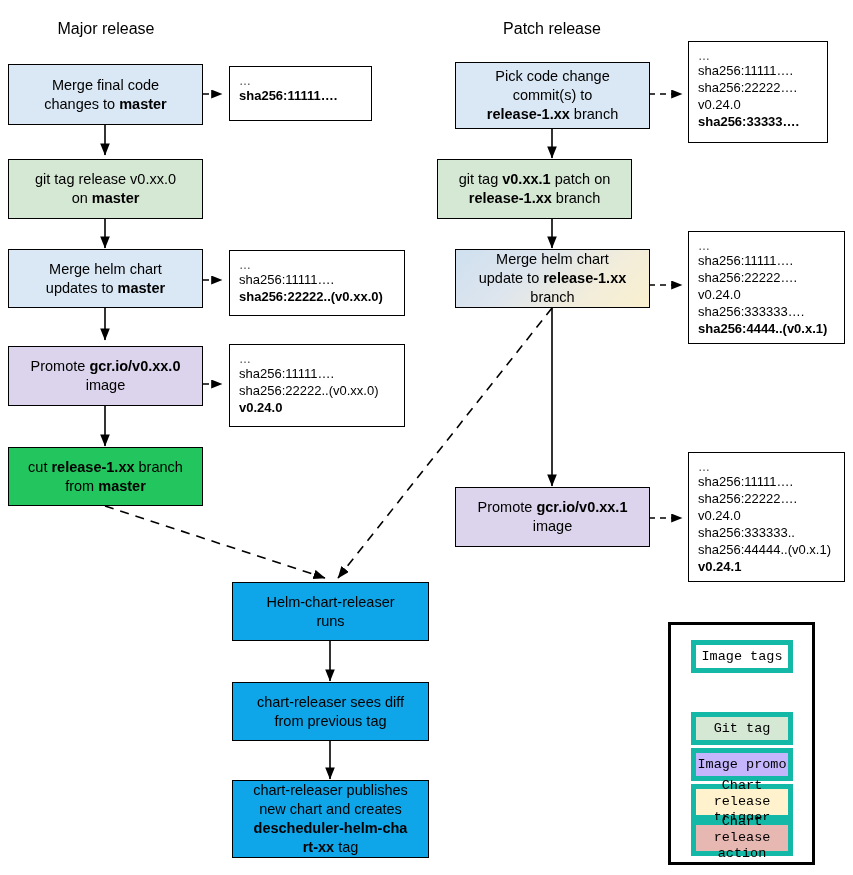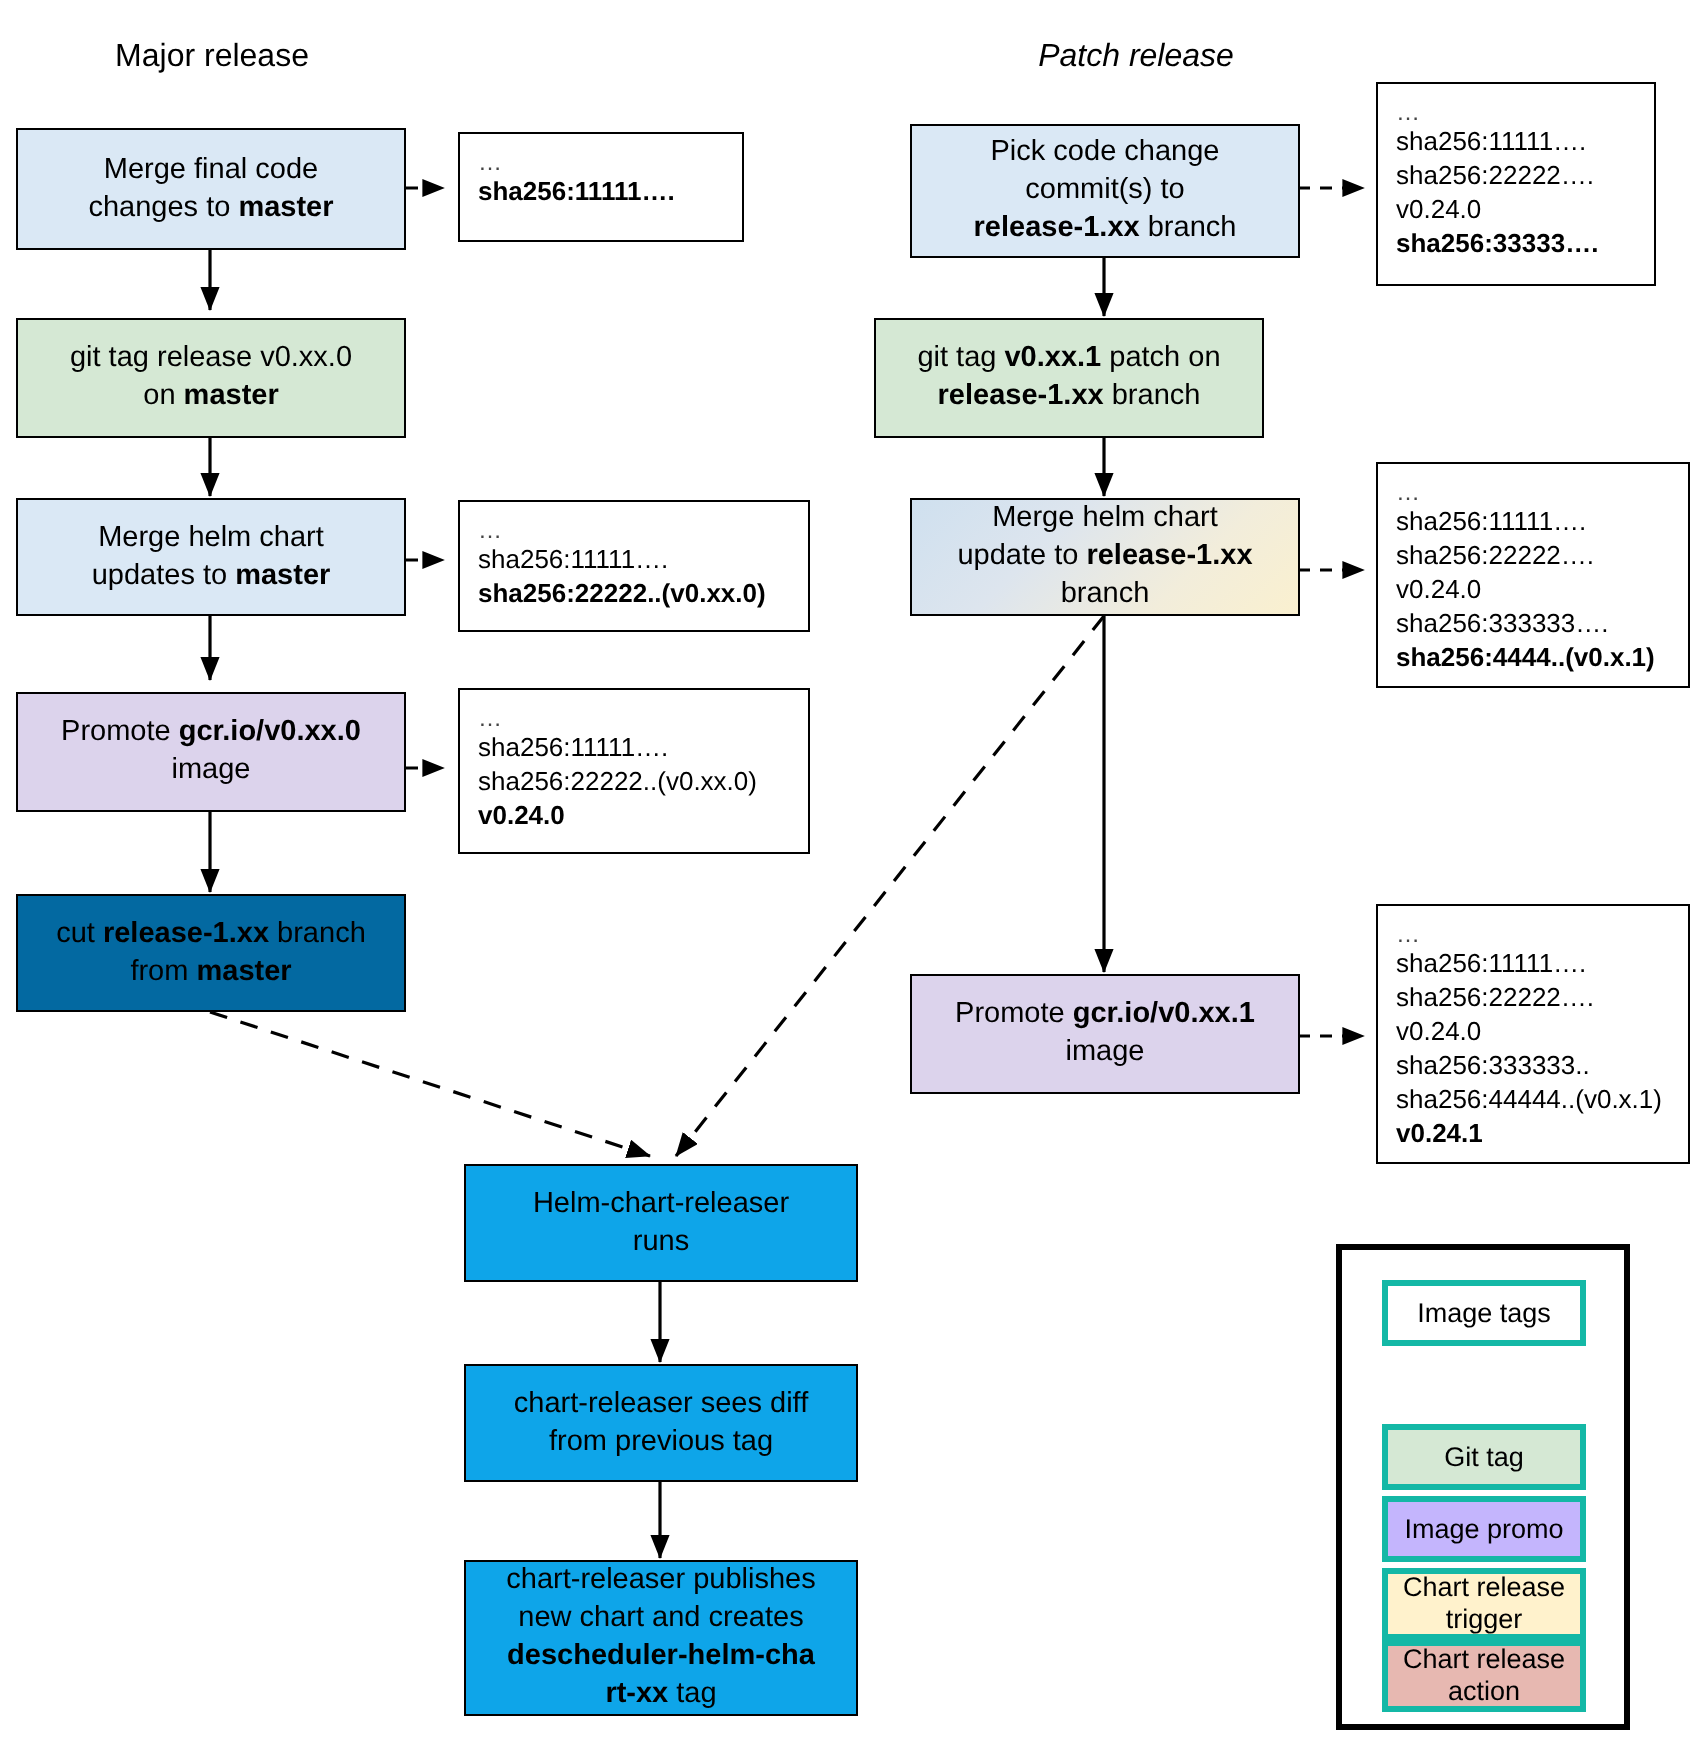--- a/index.html
+++ b/index.html
@@ -137,7 +137,7 @@
   </svg>
 
   <div class="col-title" style="left:8px; top:19px; width:196px;">Major release</div>
-  <div class="col-title" style="left:470px; top:19px; width:196px;font-style:italic;">Patch release</div>
+  <div class="col-title" style="left:454px; top:19px; width:196px;">Patch release</div>
 
   <div class="node n-blue" style="left:8px; top:64px; width:195px; height:61px;">
     <div class="inner">

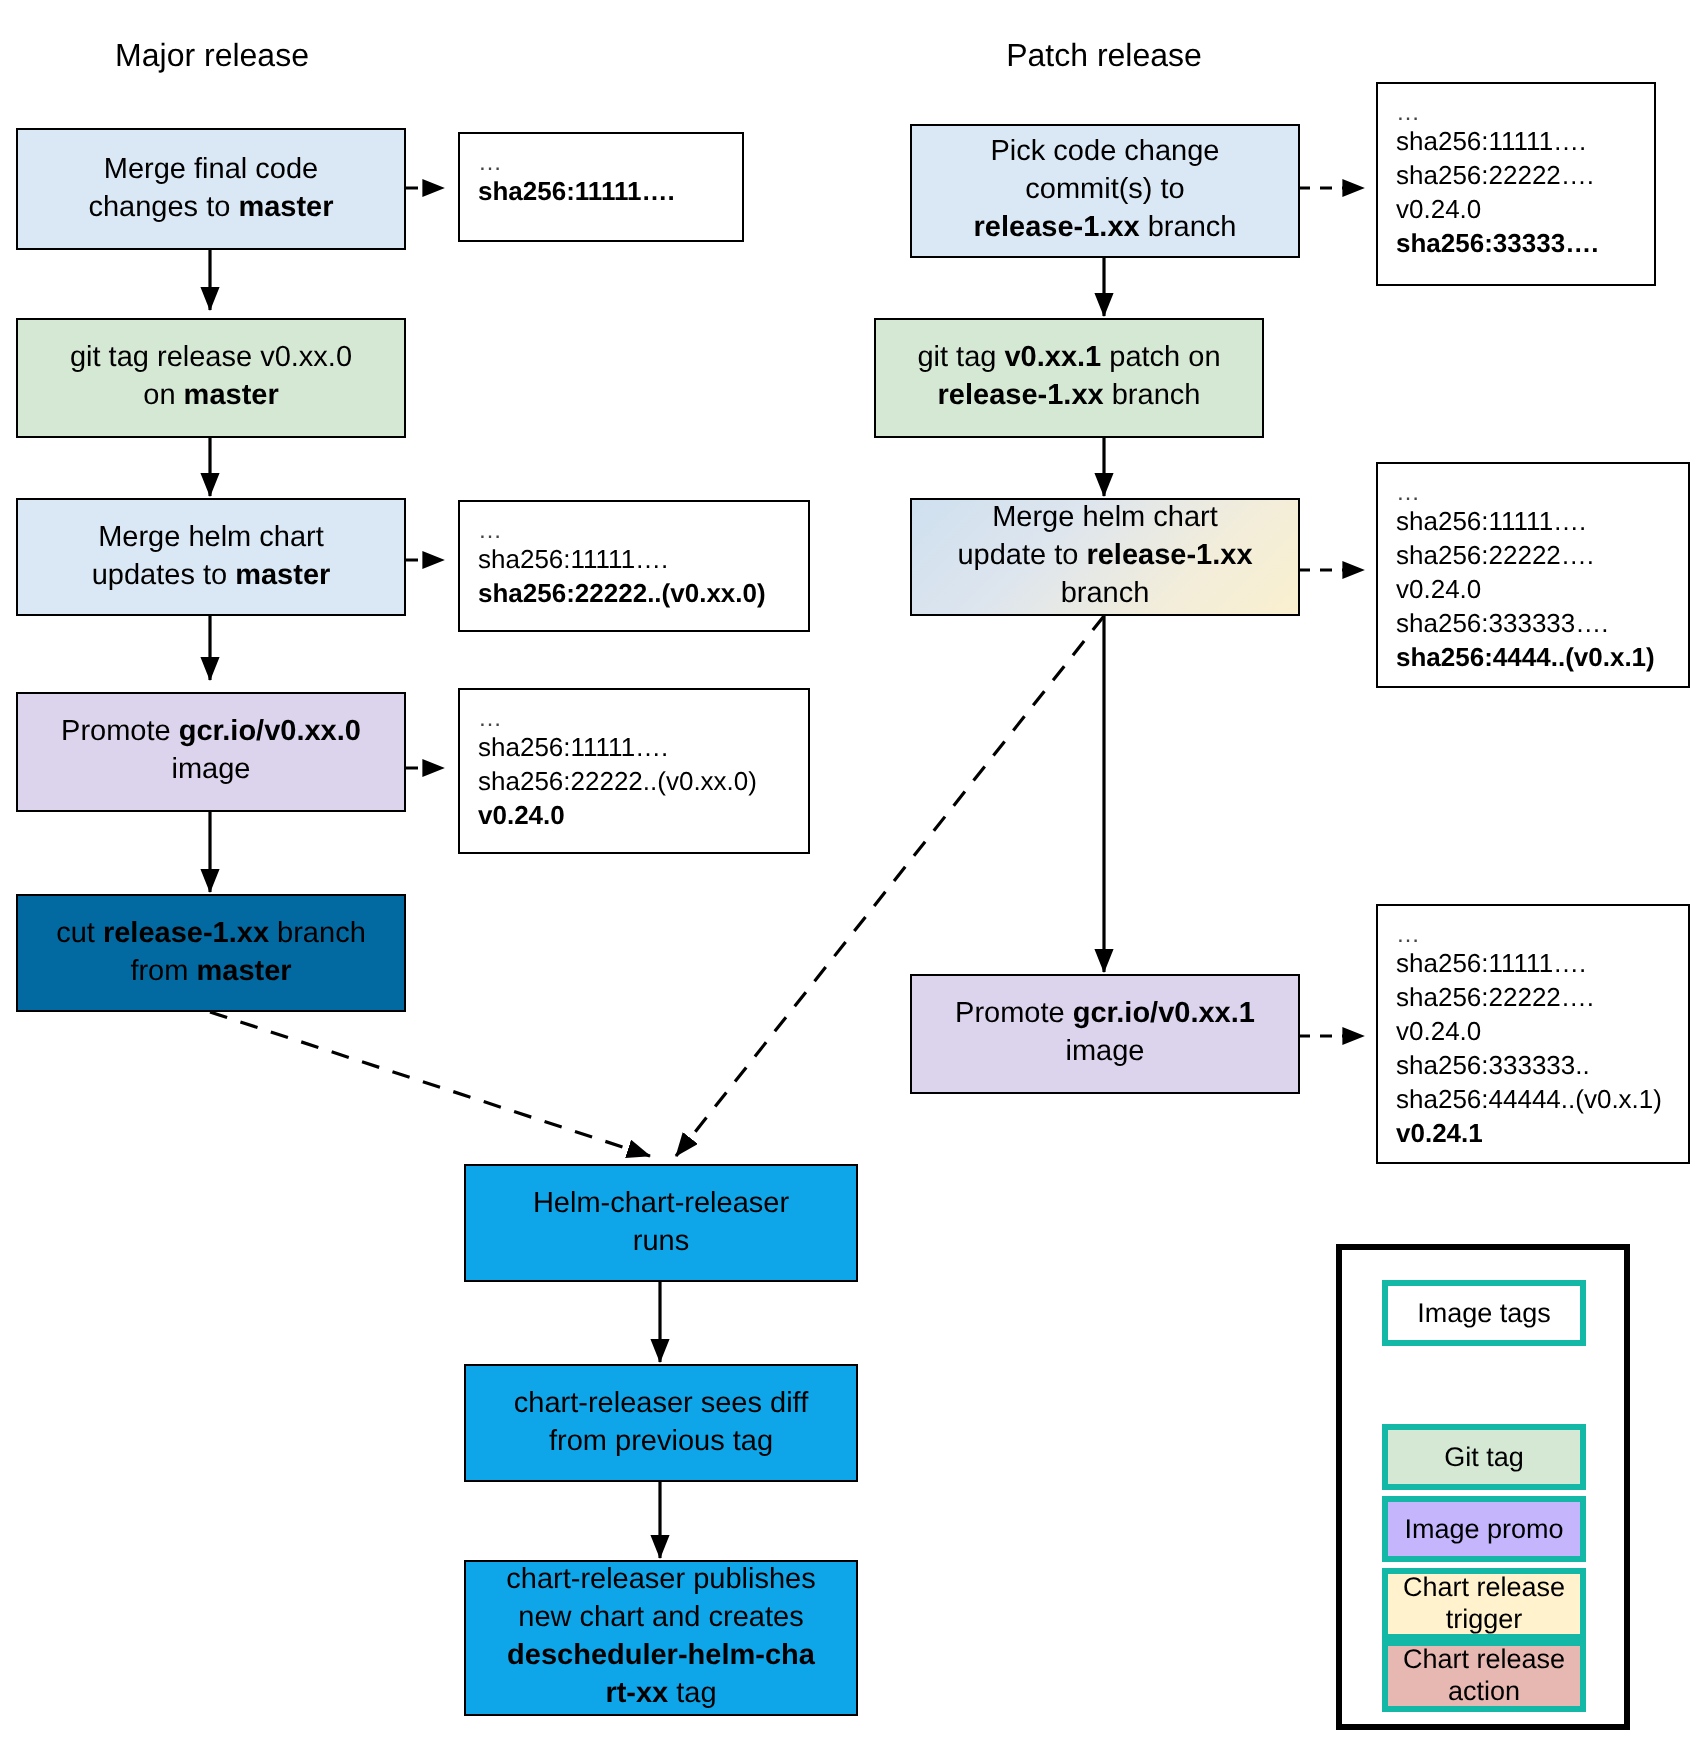--- a/index.html
+++ b/index.html
@@ -45,7 +45,7 @@
   .n-blue   { background: #dae8f5; }
   .n-green  { background: #d5e8d4; }
   .n-purple { background: #dcd3ec; }
-  .n-yellow { background: #0369a1; }
+  .n-yellow { background: #22c55e; }
   .n-red    { background: #0ea5e9; }
   .n-grad   { background: linear-gradient(135deg, #cfe0ef 0%, #dde5ee 35%, #f2eddb 70%, #faf0cf 100%); }
   .tagbox {

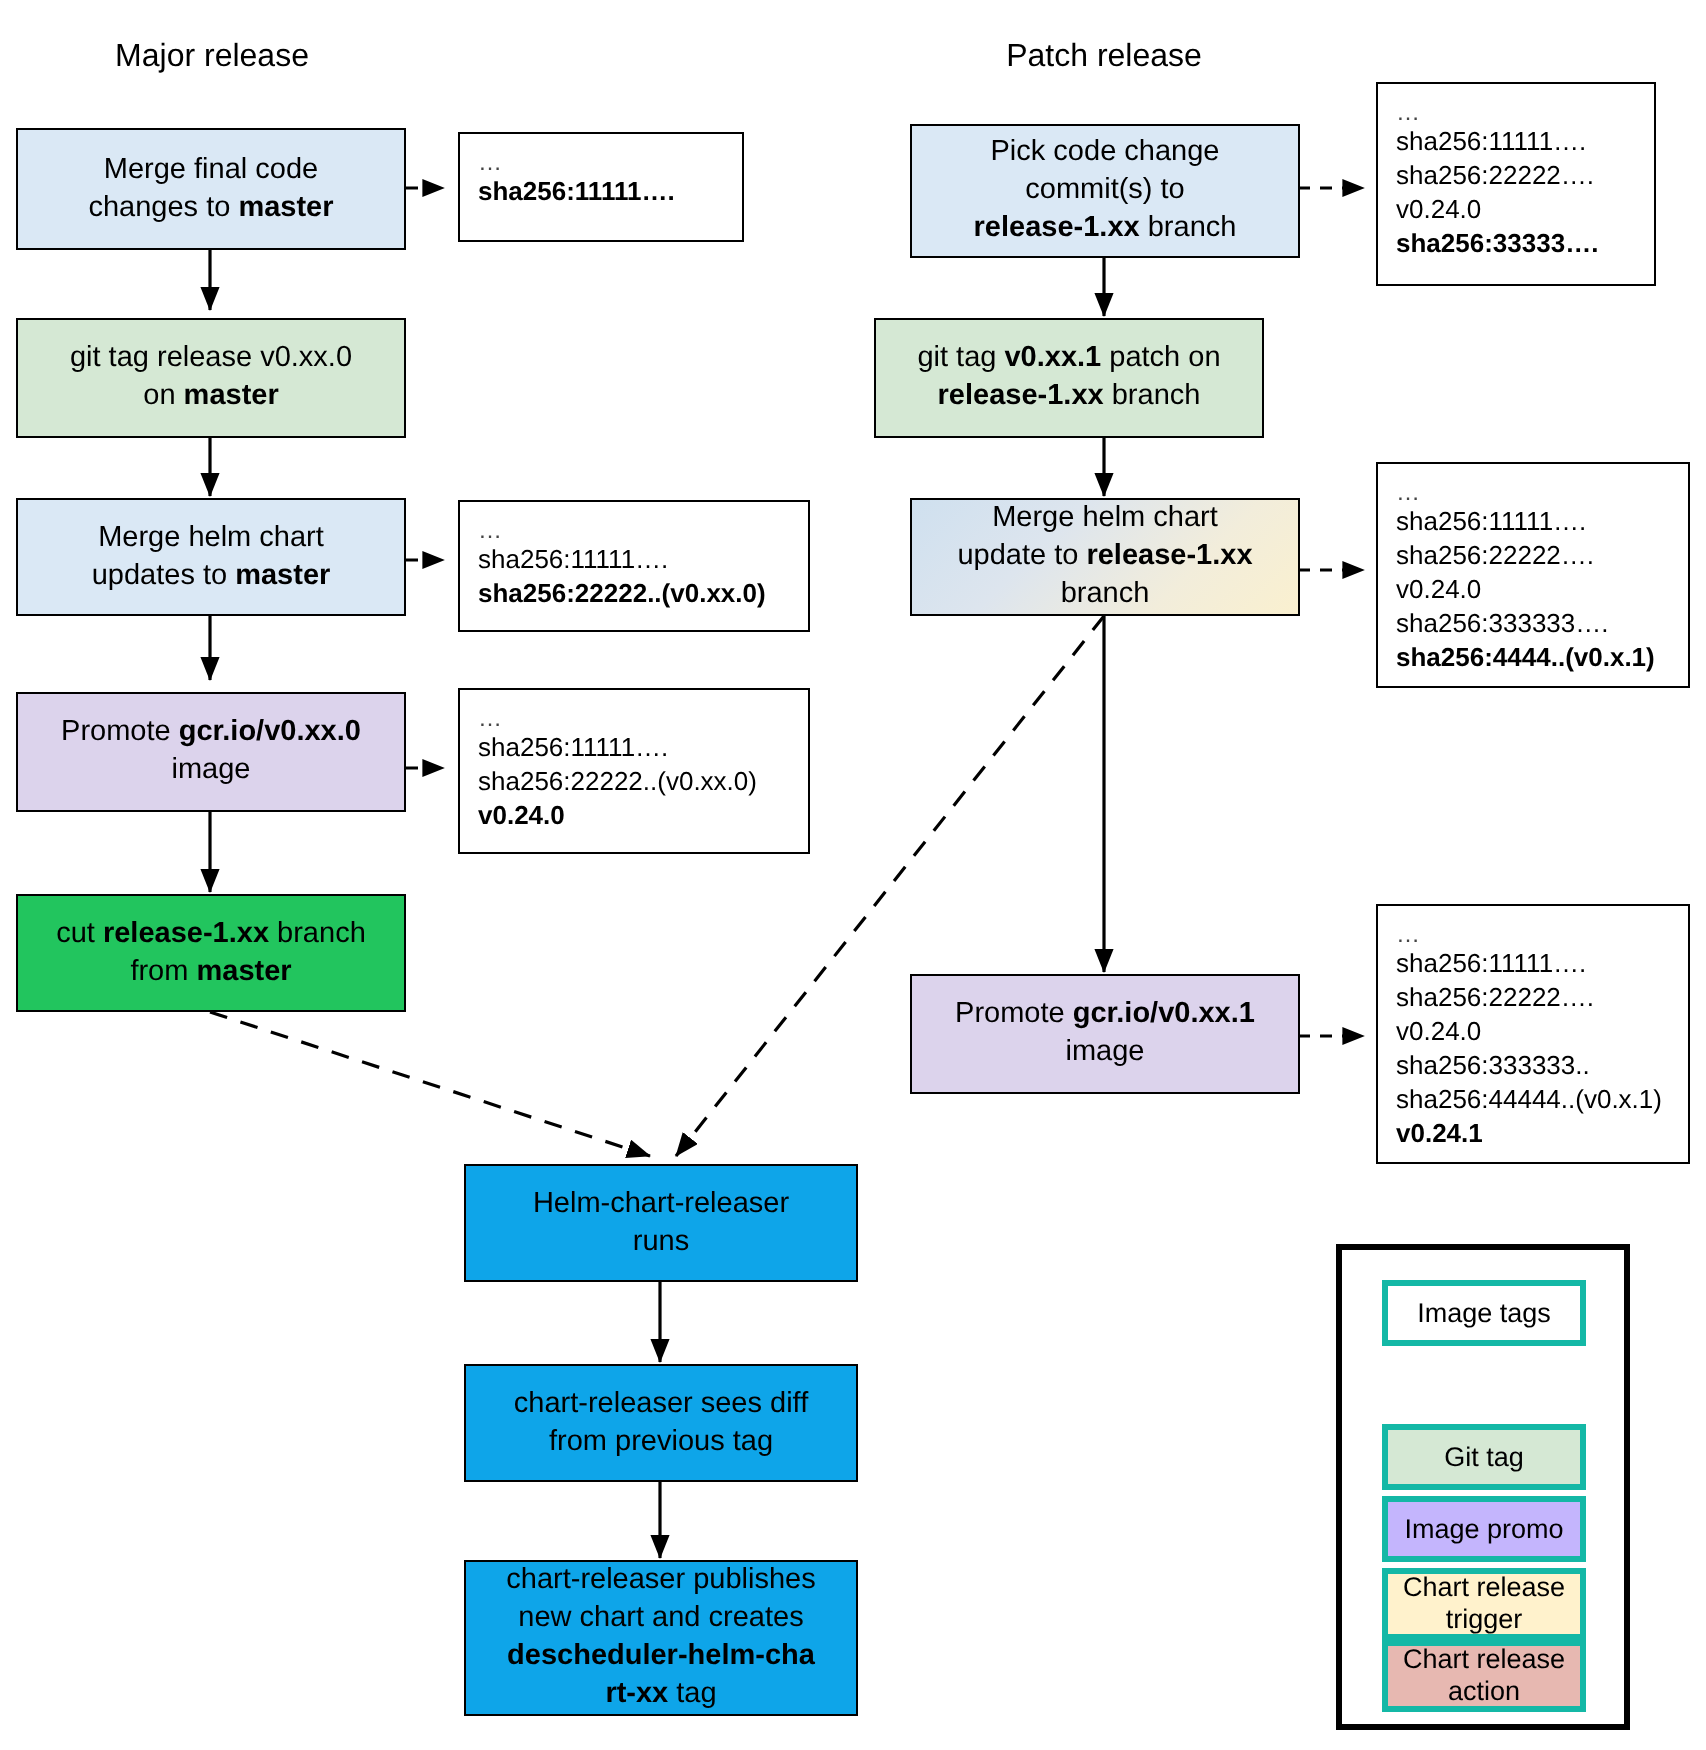--- a/index.html
+++ b/index.html
@@ -78,7 +78,7 @@
   .legend-item {
     position: absolute;
     box-sizing: border-box;
-    border: 3px solid #14b8a6;
+    border: 5px solid #14b8a6;
     display: flex;
     align-items: center;
     justify-content: center;
@@ -86,6 +86,7 @@
     font-size: 13.5px;
     line-height: 16px;
     color: #000;
+    font-family: Liberation Mono, monospace;
   }
 </style>
 </head>

